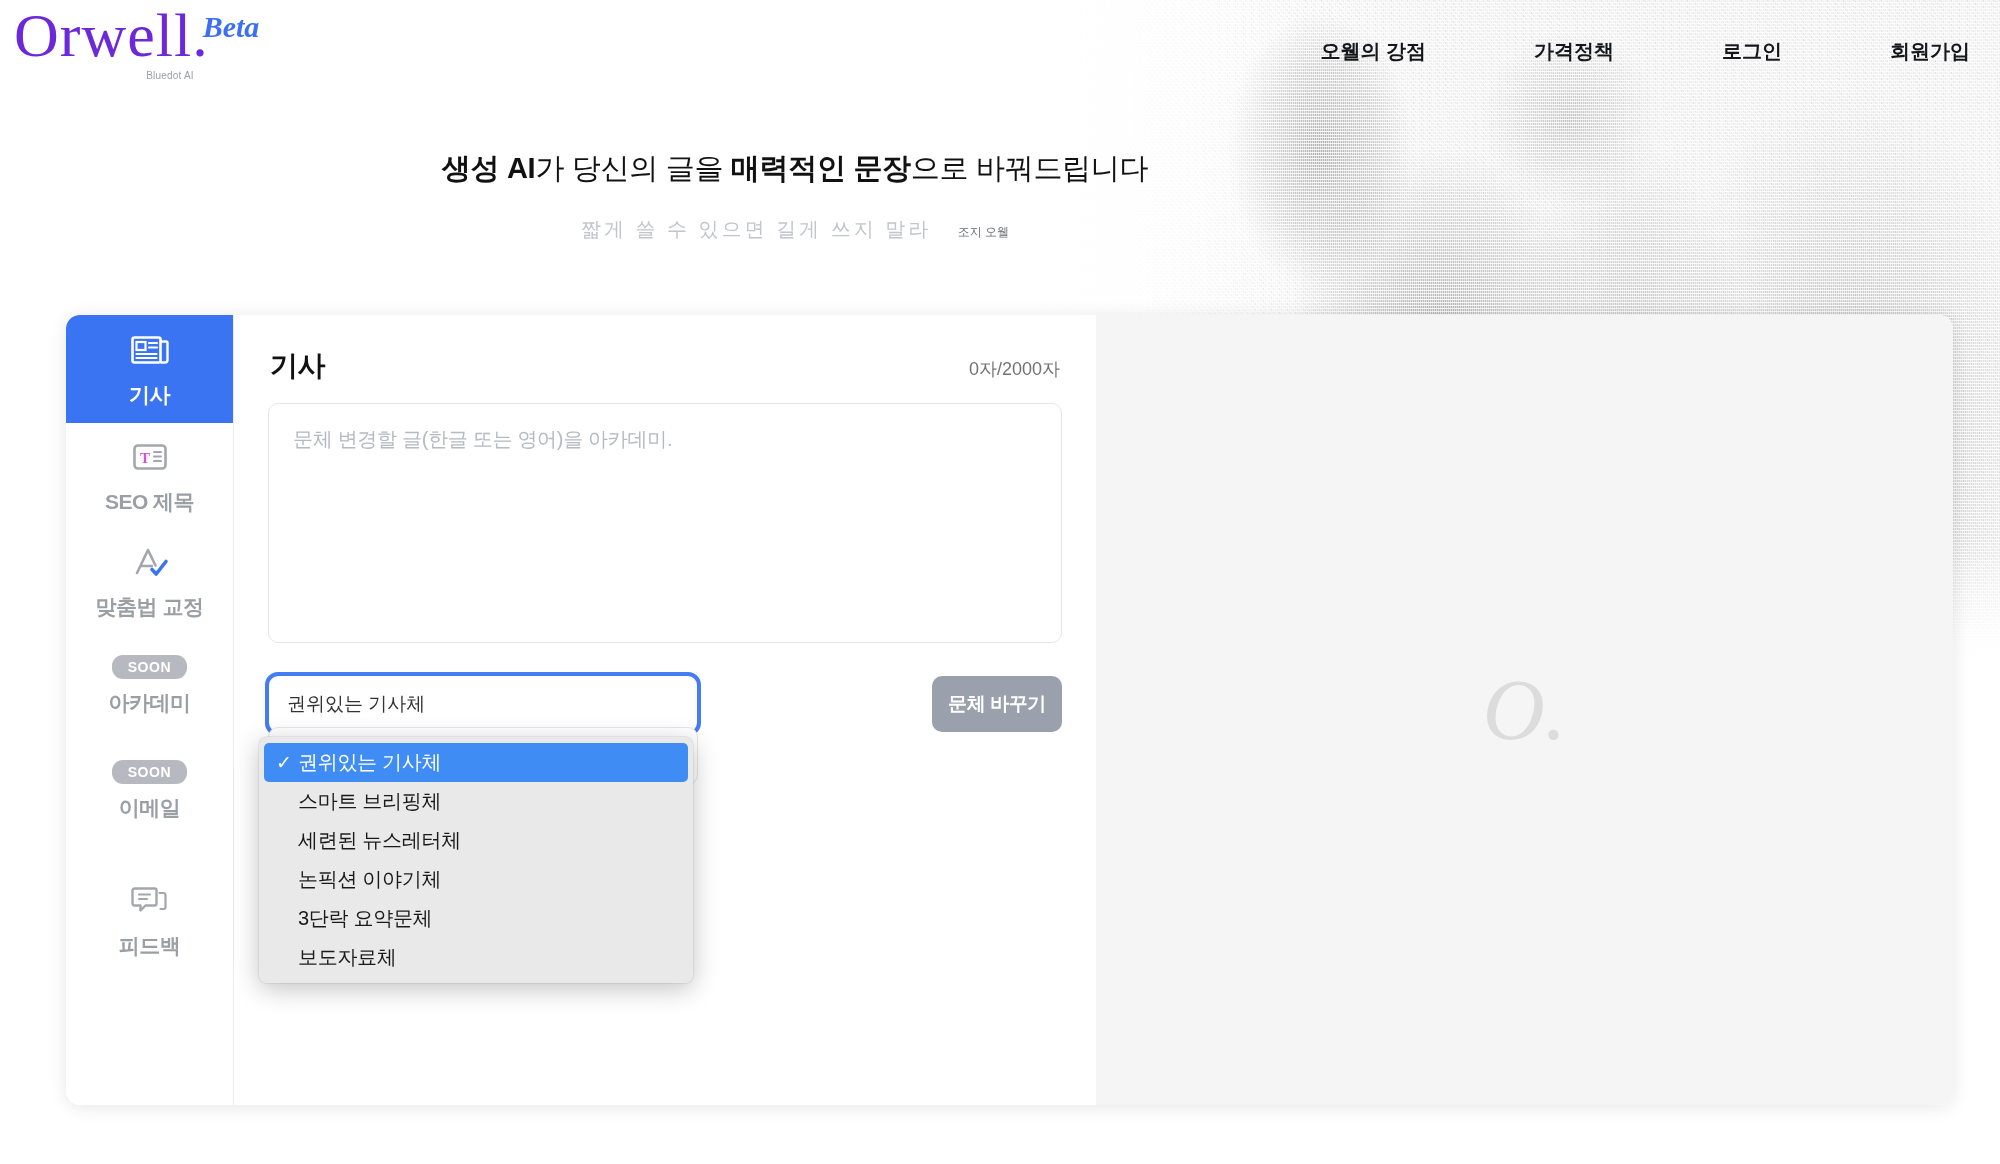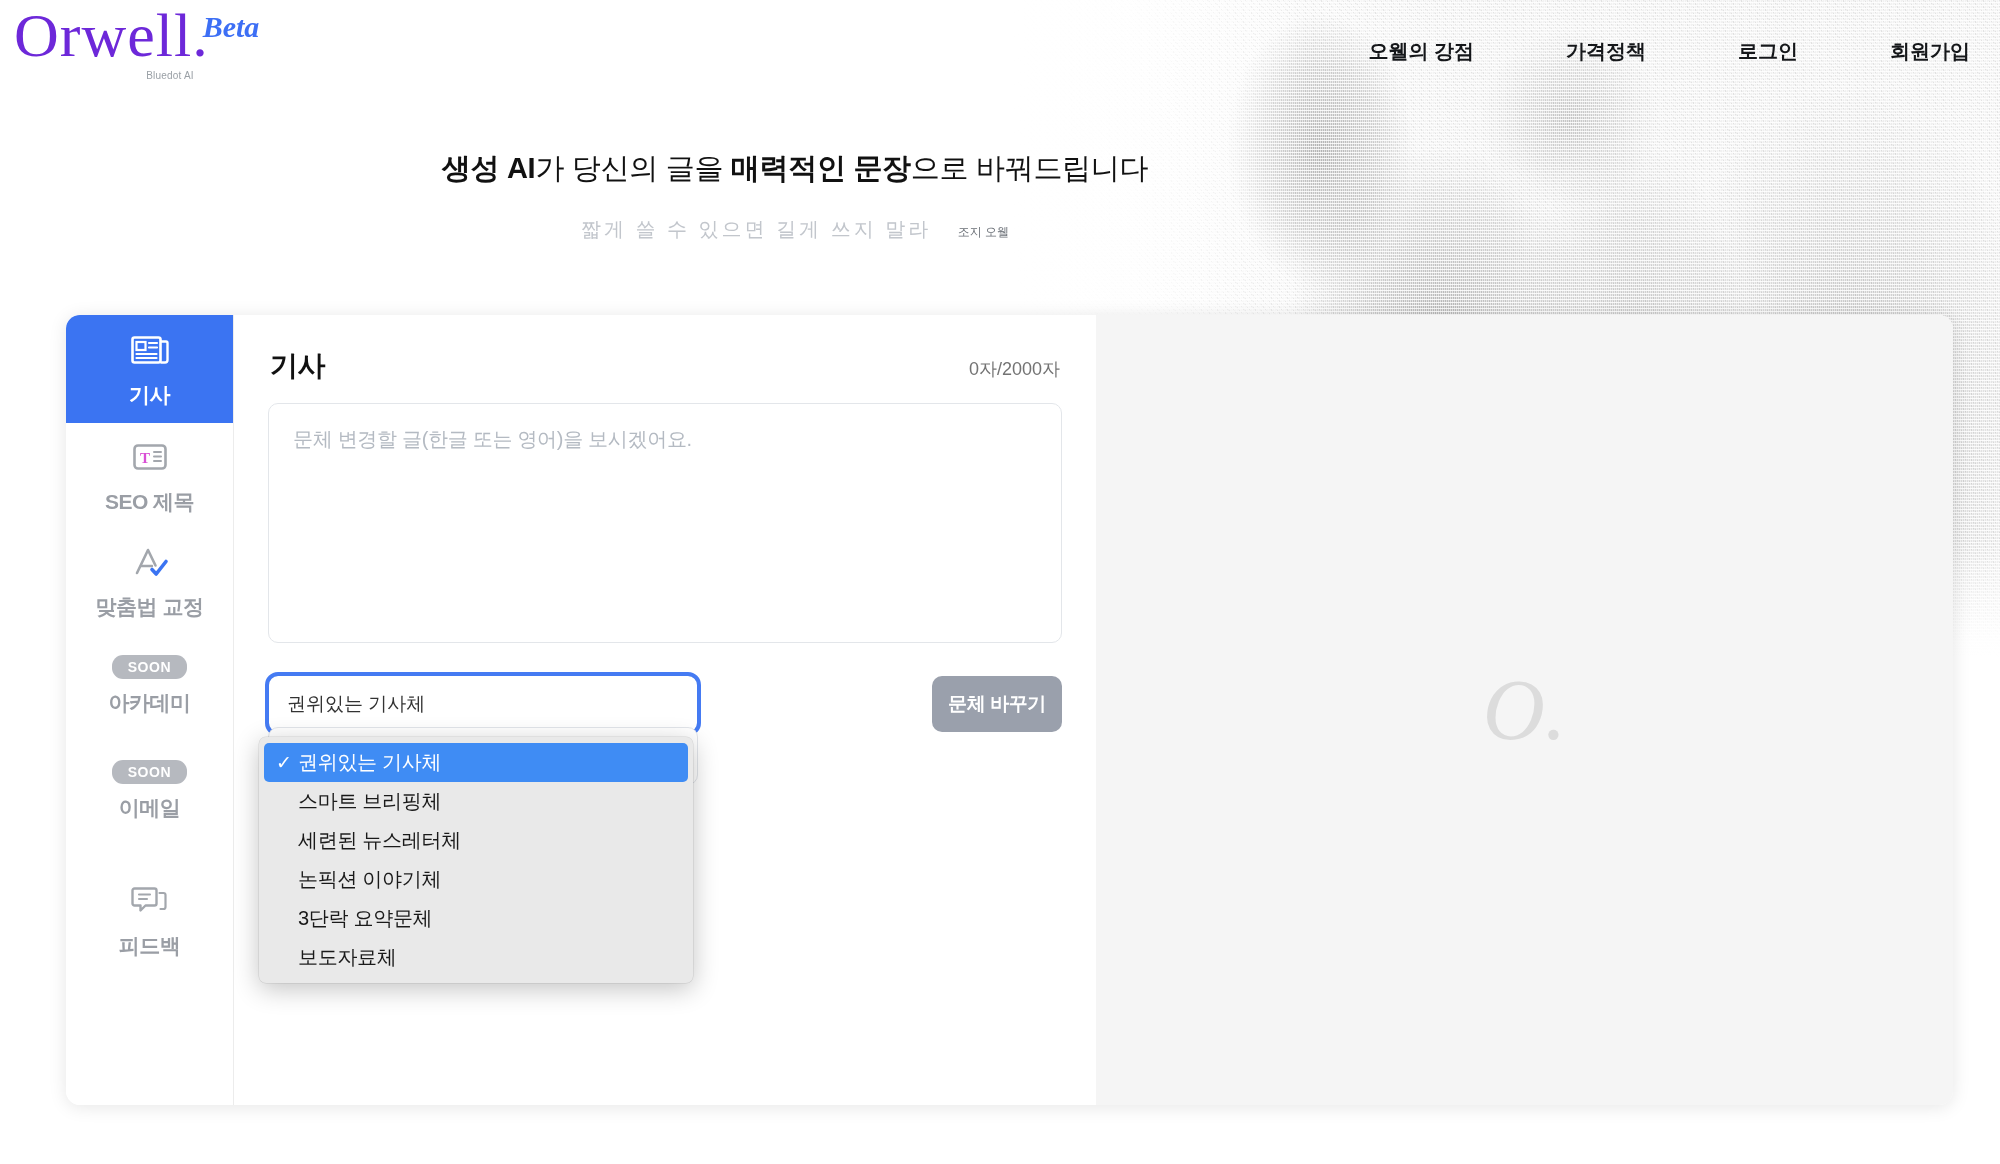--- a/index.html
+++ b/index.html
@@ -67,7 +67,7 @@
     font-size: 10px; color: #9aa0a6; text-align: center;
     margin-top: 4px; margin-left: 42px; letter-spacing: .2px;
   }
-  .nav { position: absolute; right: 30px; top: 32px; display: flex; gap: 0; align-items: center; }
+  .nav { position: absolute; right: 30px; top: 32px; display: flex; gap: 16px; align-items: center; }
   .nav-item {
     font-size: 20px; font-weight: 700; color: #15171a;
     padding: 6px 0; margin-left: 92px; cursor: pointer; white-space: nowrap;

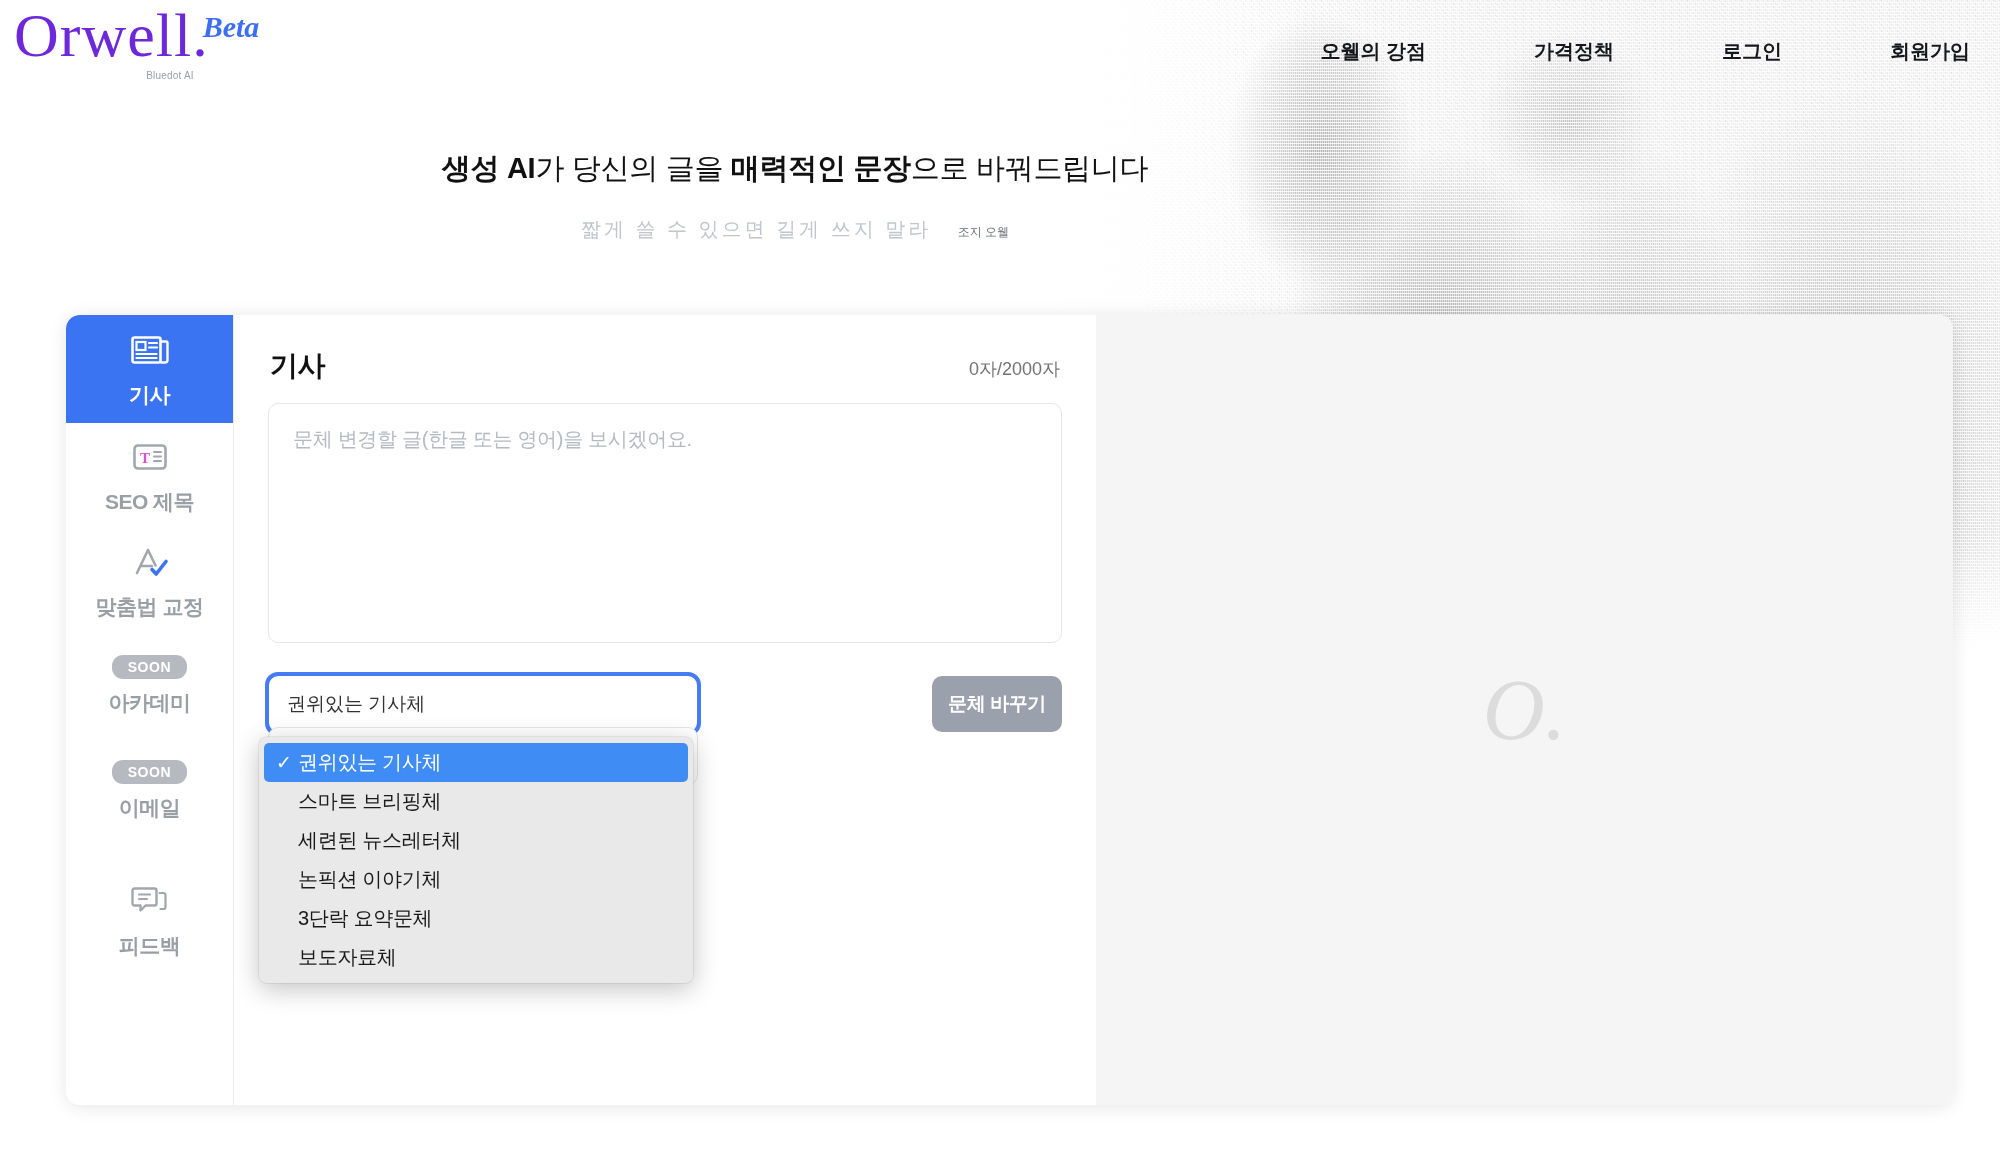--- a/index.html
+++ b/index.html
@@ -294,7 +294,7 @@
       </div>
 
       <div class="textarea-box">
-        <div class="textarea-ph">문체 변경할 글(한글 또는 영어)을 보시겠어요.</div>
+        <div class="textarea-ph">문체 변경할 글(한글 또는 영어)을 아카데미.</div>
       </div>
 
       <div class="control-row">

